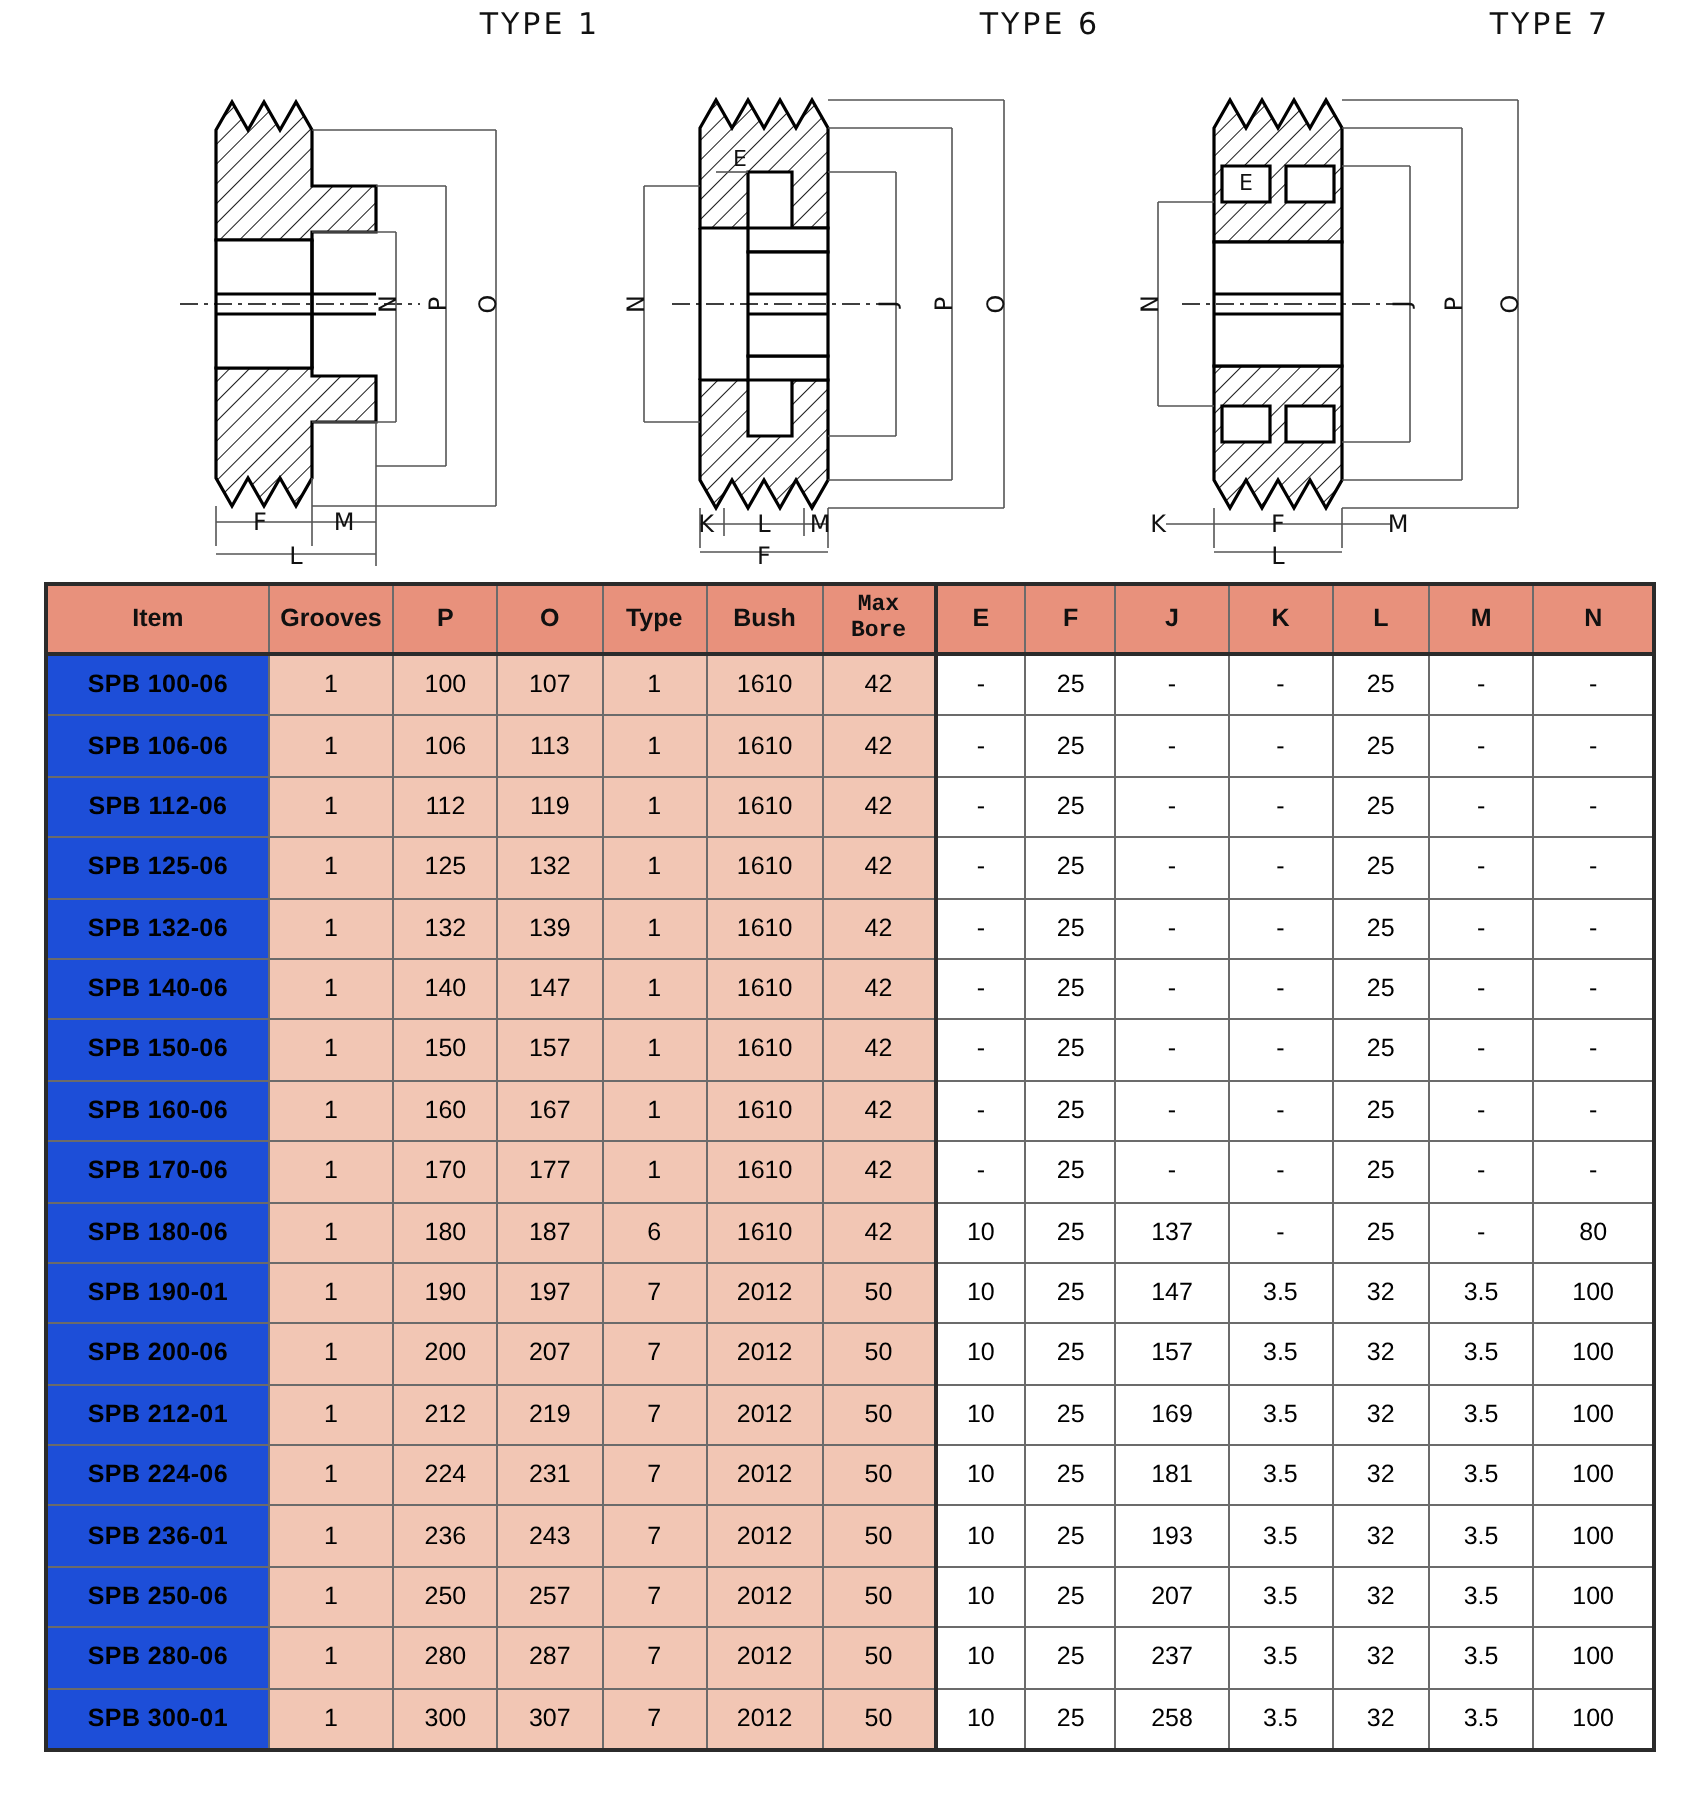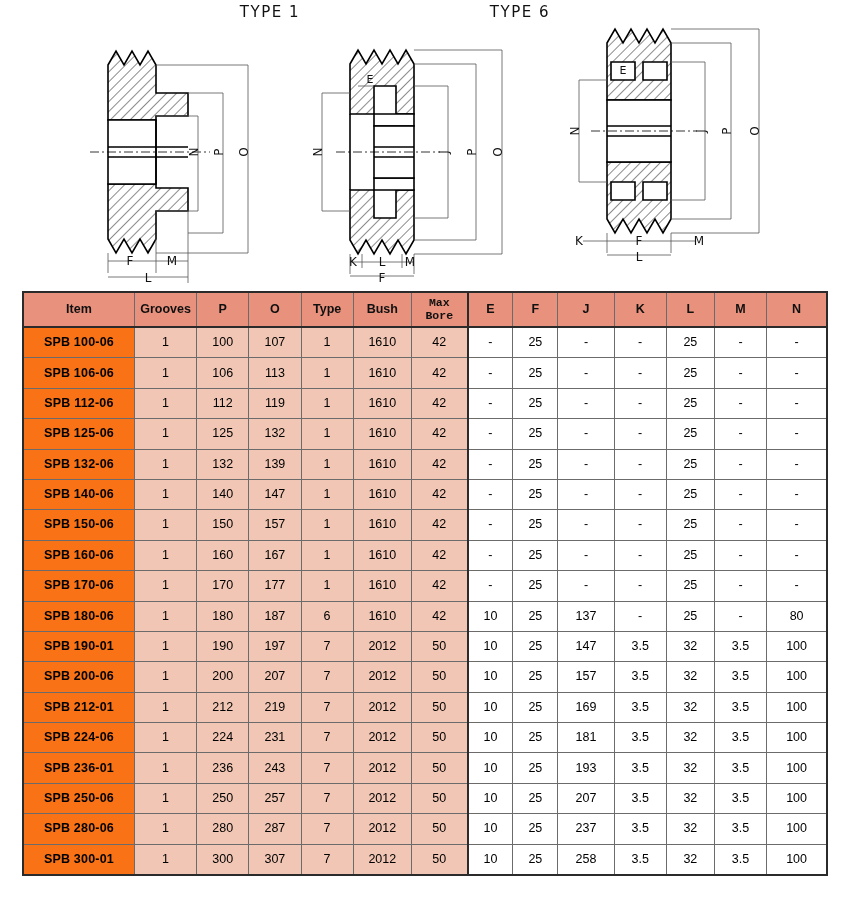--- a/index.html
+++ b/index.html
@@ -229,6 +229,7 @@
   </div>
 
   <div class="drawing" style="left:555px; width:250px;">
+    <div class="drawing-title">TYPE 7</div>
     <svg width="250" height="262" viewBox="0 0 250 262">
       <defs>
         <pattern id="h7" width="7" height="7" patternTransform="rotate(45)" patternUnits="userSpaceOnUse">

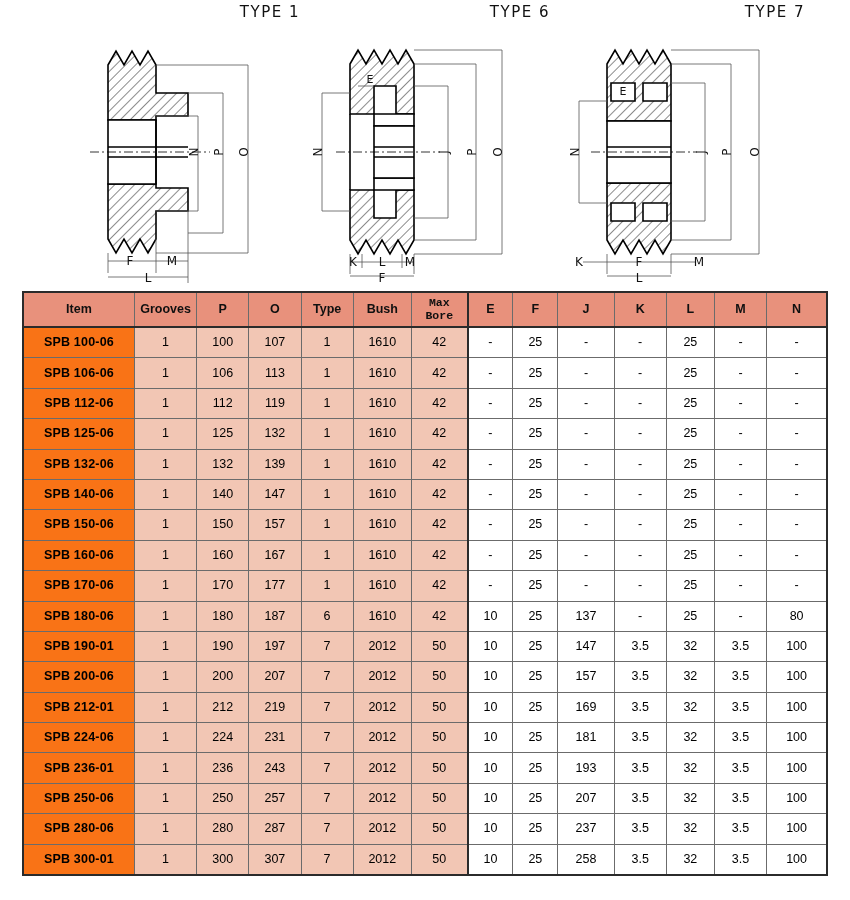--- a/index.html
+++ b/index.html
@@ -78,7 +78,7 @@
   table.spec tbody tr:first-child td { border-top: none; }
 
   td.item {
-    background: #f97316;
+    background: #1d4ed8;
     font-weight: bold;
     font-size: 12.5px;
     letter-spacing: 0.2px;

